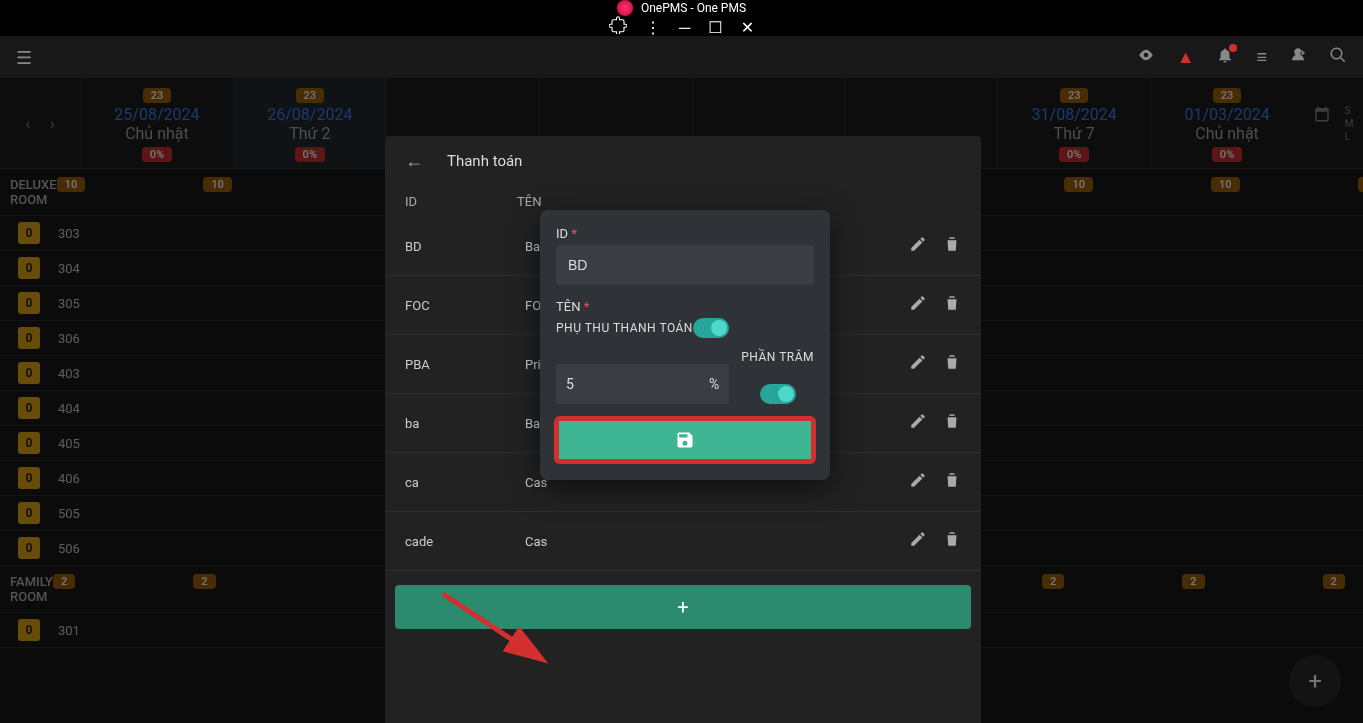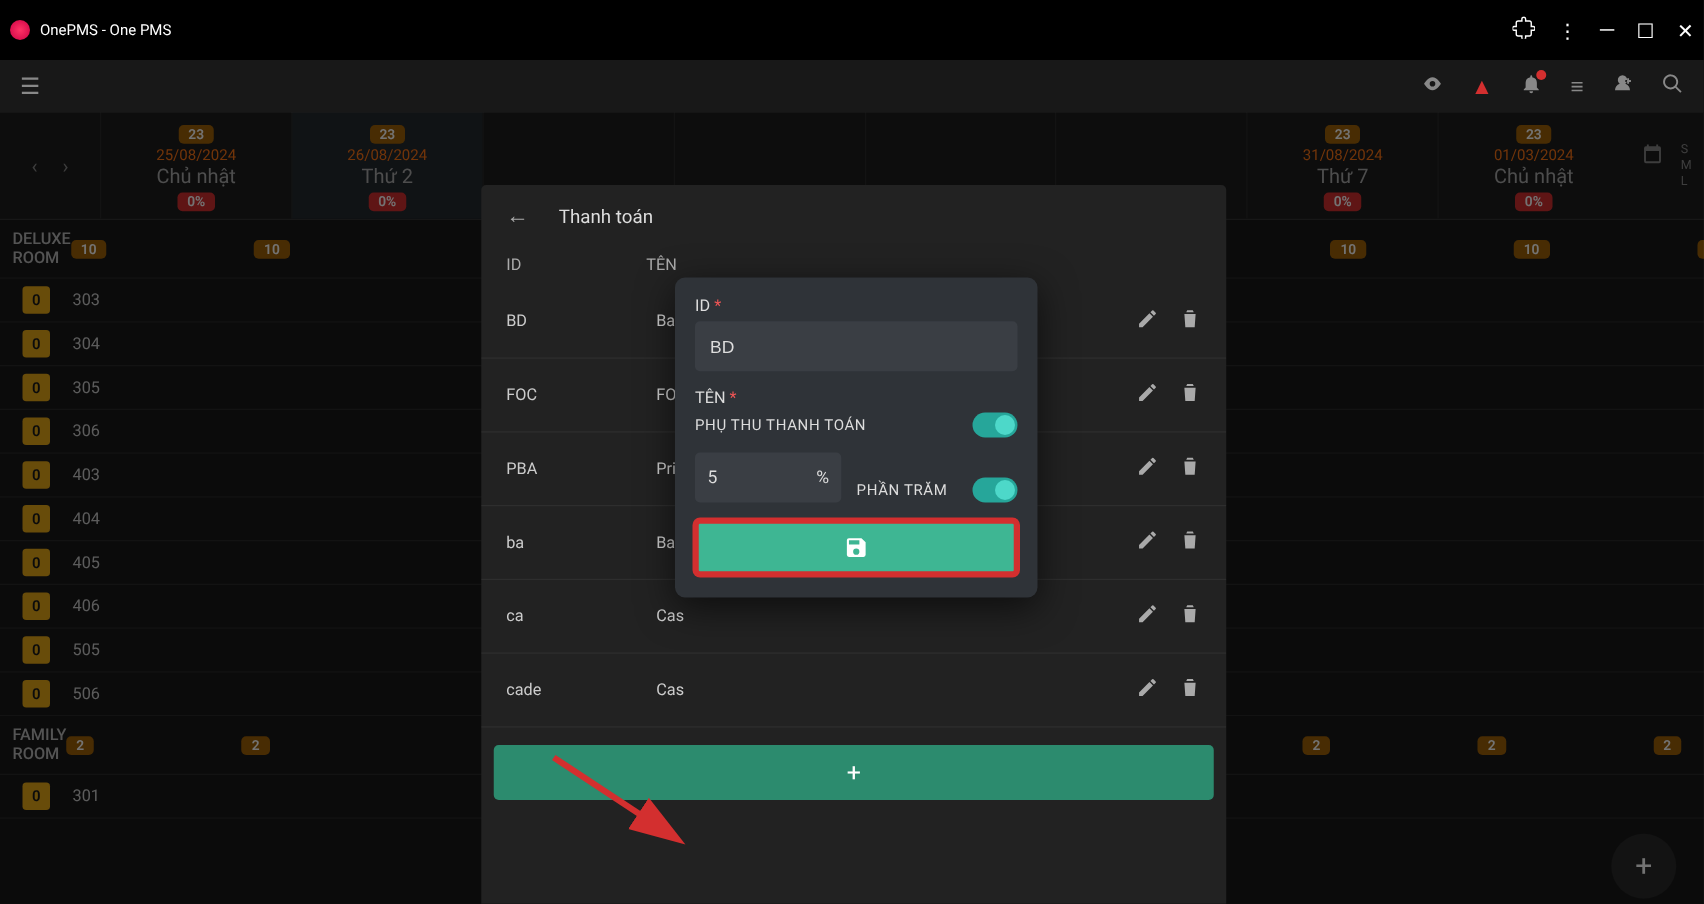--- a/index.html
+++ b/index.html
@@ -13,12 +13,13 @@
   position: relative;
 }
 .titlebar {
-  height: 48px;
+  height: 36px;
   background: #000;
   display: flex;
   align-items: center;
   padding: 0 8px;
   justify-content: space-between;
+  flex-direction: column;
 }
 .titlebar-left { display: flex; align-items: center; gap: 8px; }
 .titlebar-logo {

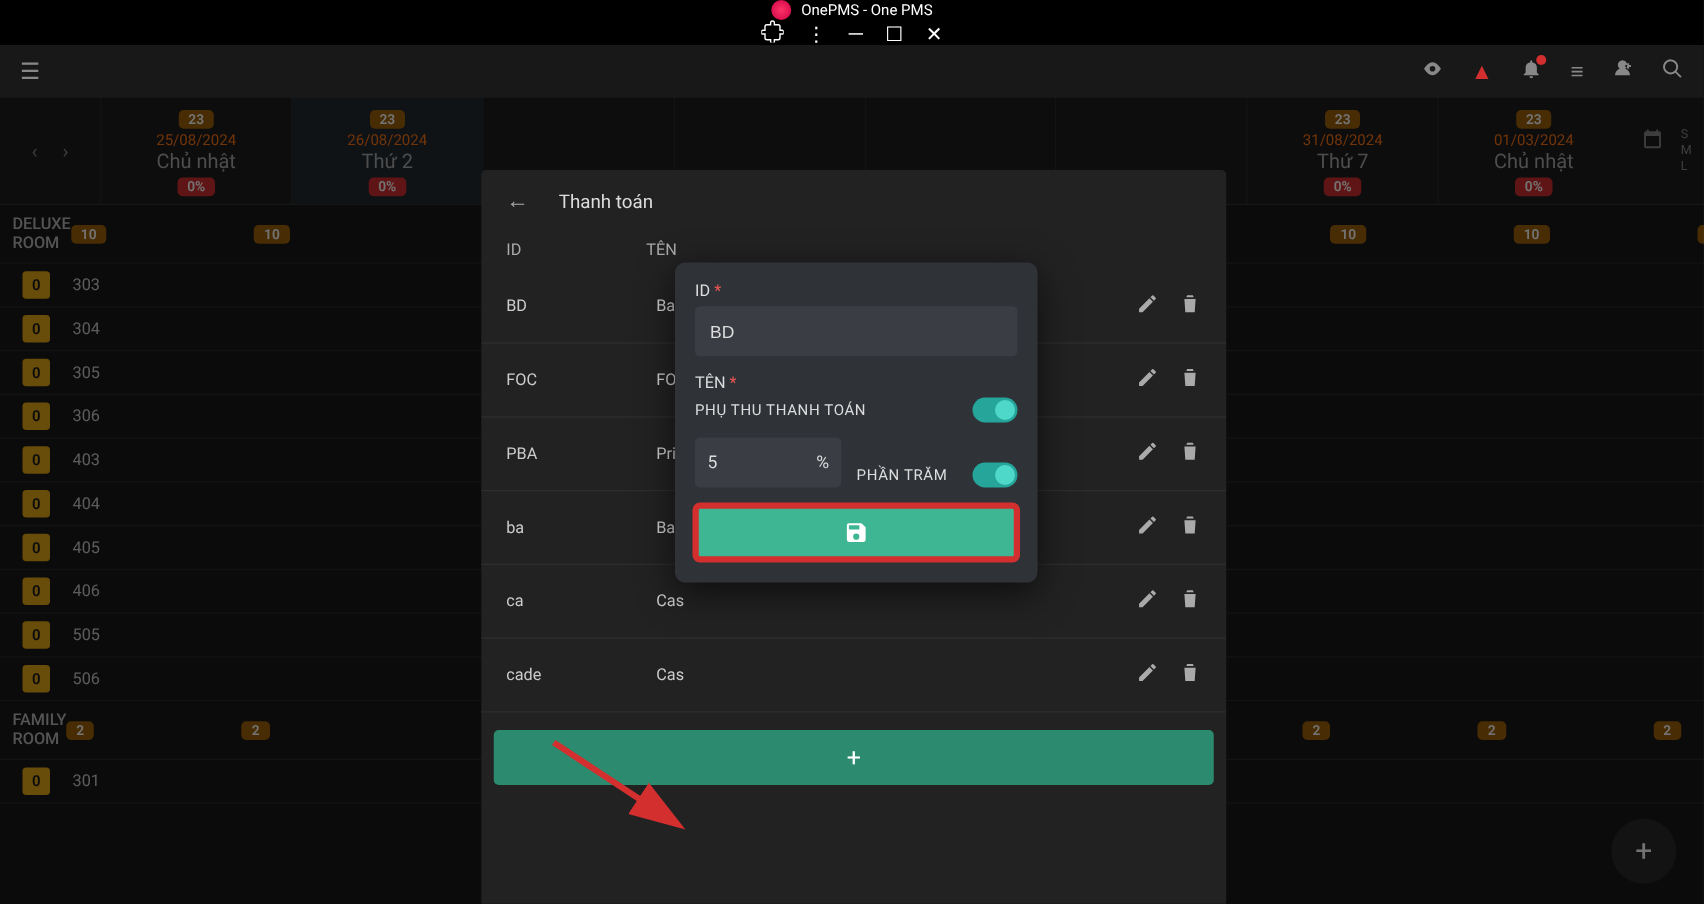--- a/index.html
+++ b/index.html
@@ -72,7 +72,7 @@
 }
 .badge-green { background: #a16207; color: #fff; }
 .badge-red { background: #d32f2f; color: #fff; }
-.date-date { font-size: 12px; color: #f97316; margin-top: 2px; }
+.date-date { font-size: 16px; color: #3b82f6; margin-top: 2px; }
 .date-day { font-size: 16px; color: #aaa; }
 .right-controls {
   width: 60px;

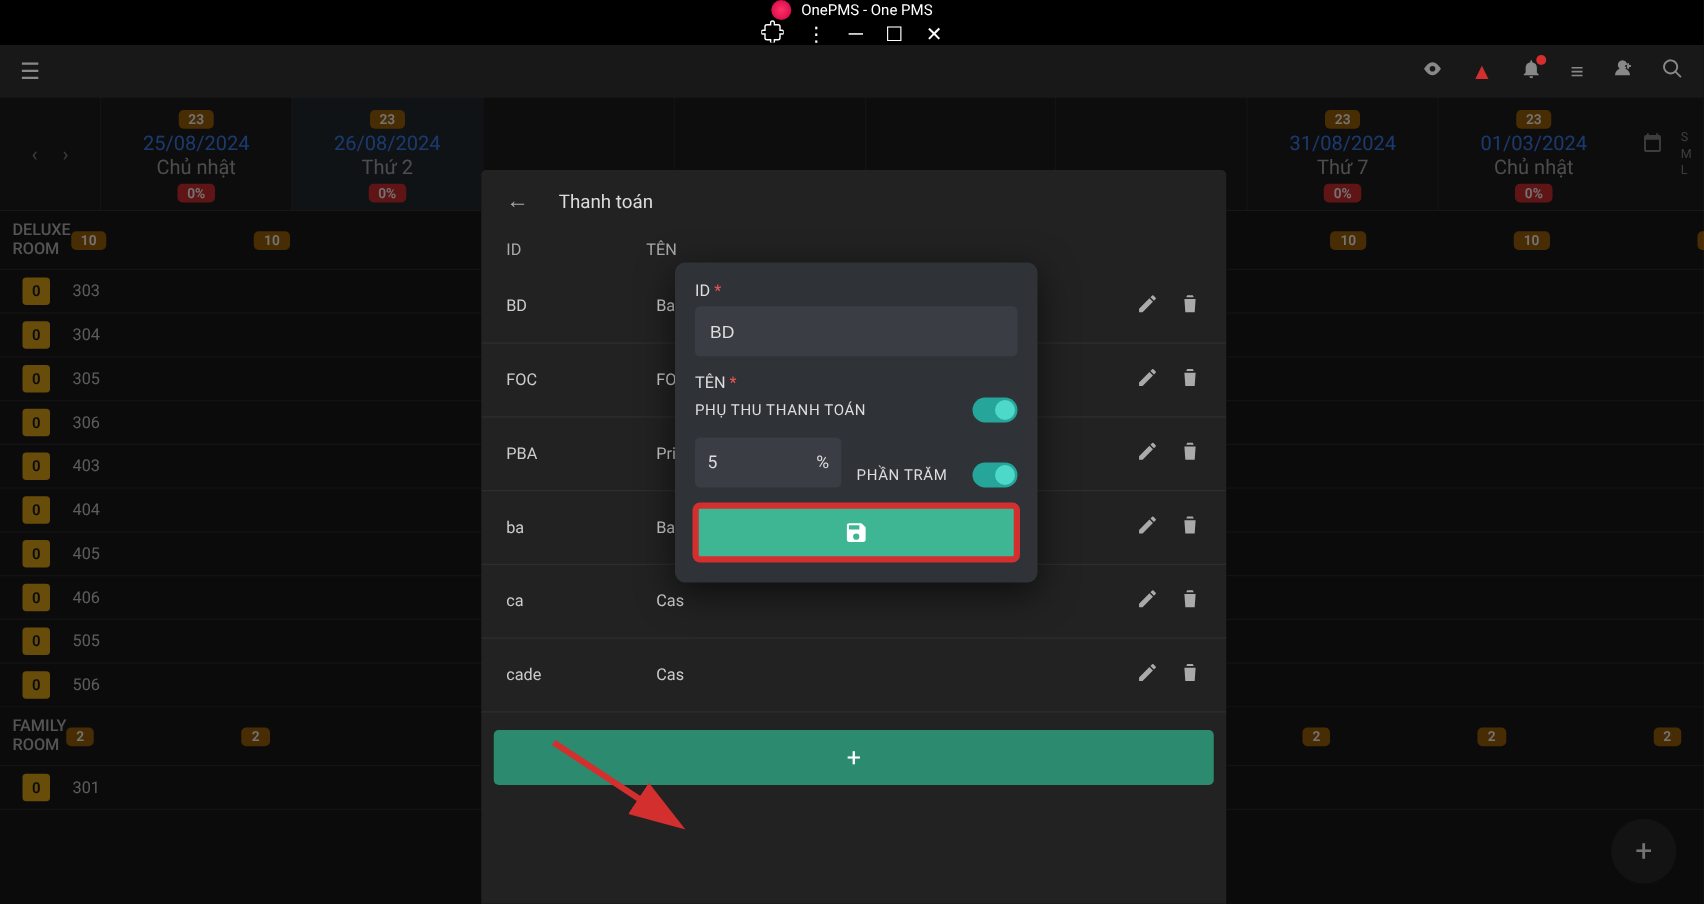--- a/index.html
+++ b/index.html
@@ -88,7 +88,7 @@
 .body-area { position: relative; height: calc(100% - 74px); overflow: hidden; }
 .room-category {
   display: flex;
-  align-items: center;
+  align-items: flex-start;
   padding: 8px 10px;
   background: #1a1a1a;
   border-bottom: 1px solid #2a2a2a;

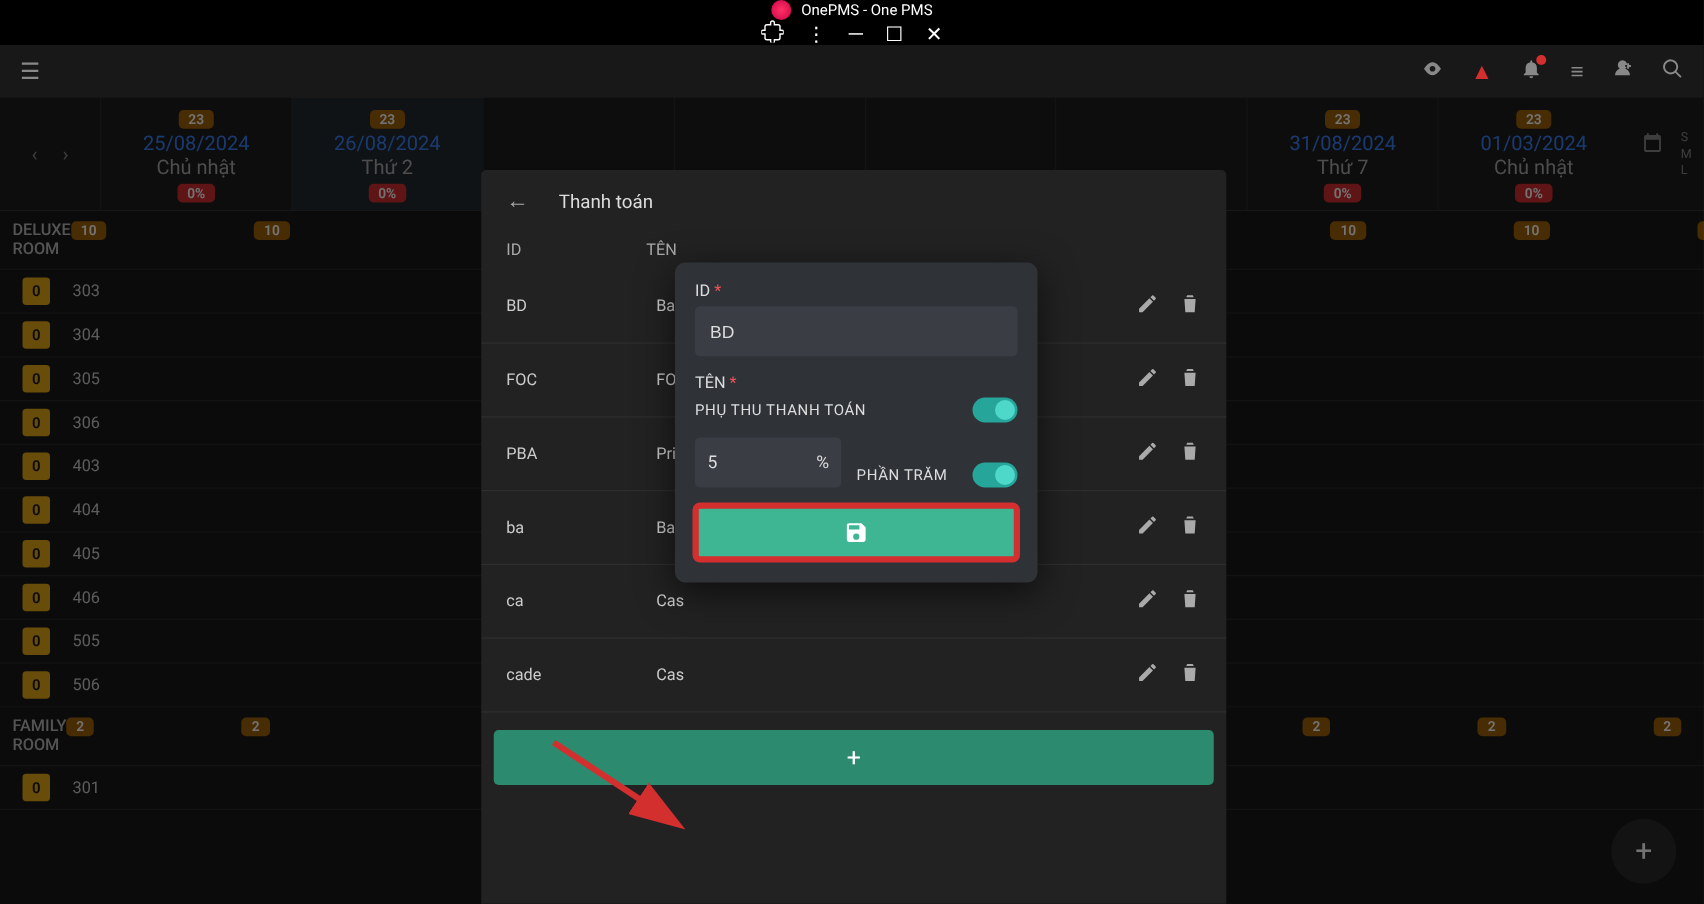--- a/index.html
+++ b/index.html
@@ -205,7 +205,6 @@
 .toggle-row {
   display: flex;
   align-items: center;
-  justify-content: space-between;
   margin-bottom: 12px;
 }
 .toggle-label { font-size: 12px; color: #ddd; letter-spacing: 0.5px;}

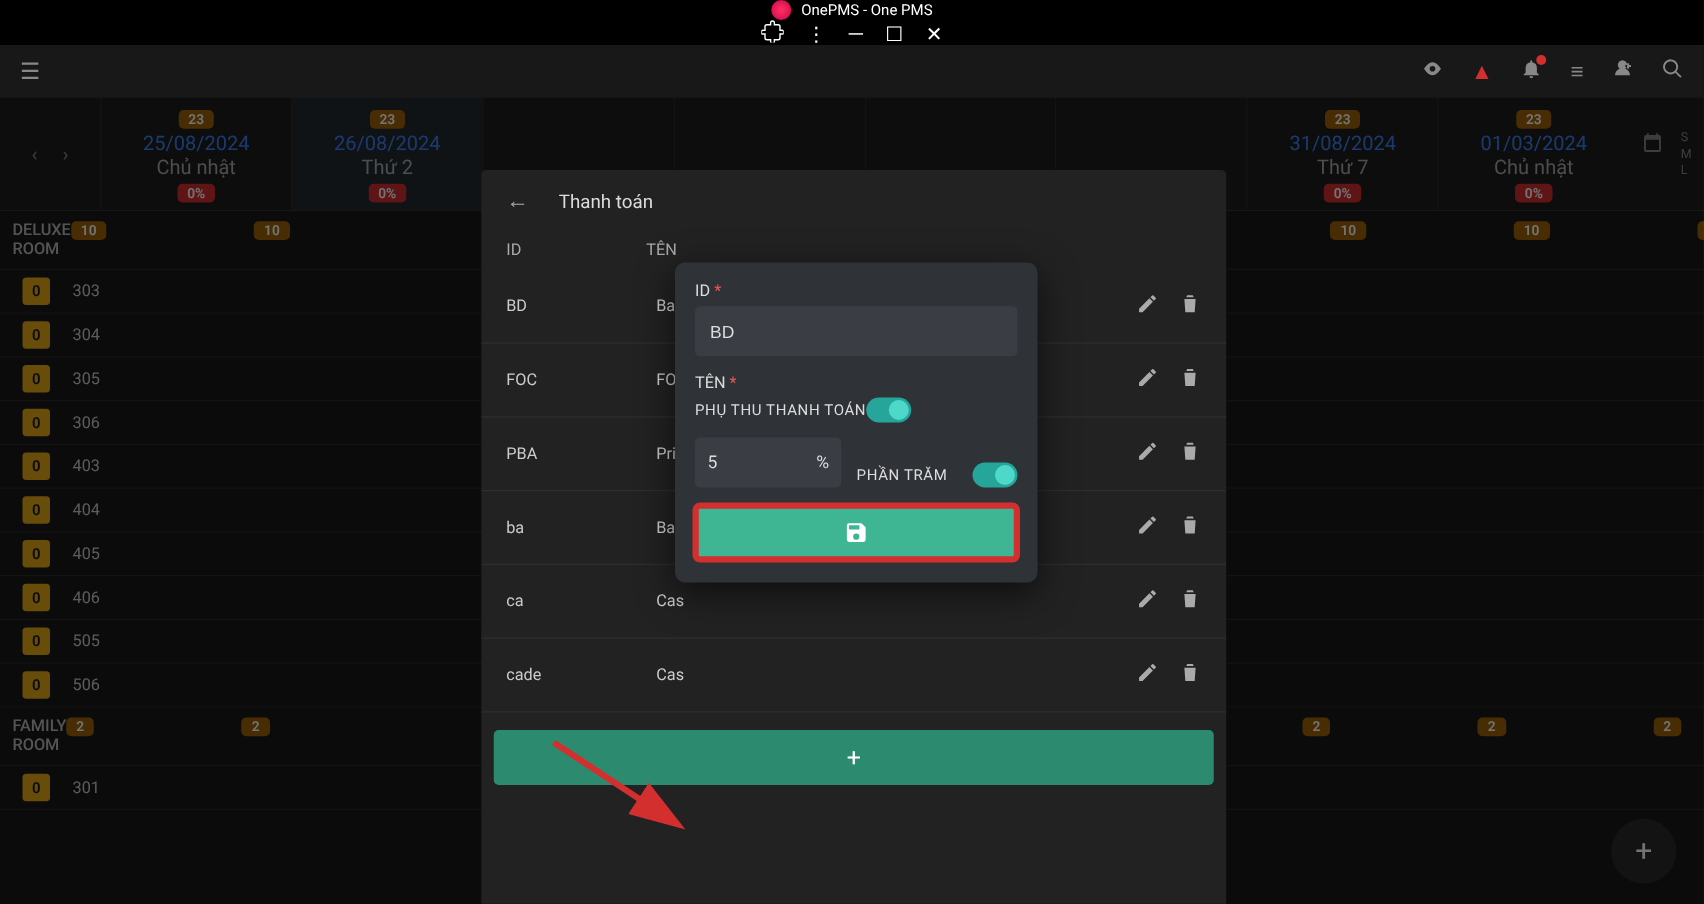--- a/index.html
+++ b/index.html
@@ -240,7 +240,7 @@
   display: flex;
   justify-content: space-between;
 }
-.pct-col { display:flex; flex-direction:row; align-items:center; gap:20px;}
+.pct-col { display:flex; flex-direction:column; align-items:center; gap:20px;}
 .save-btn {
   width: 100%;
   height: 44px;

